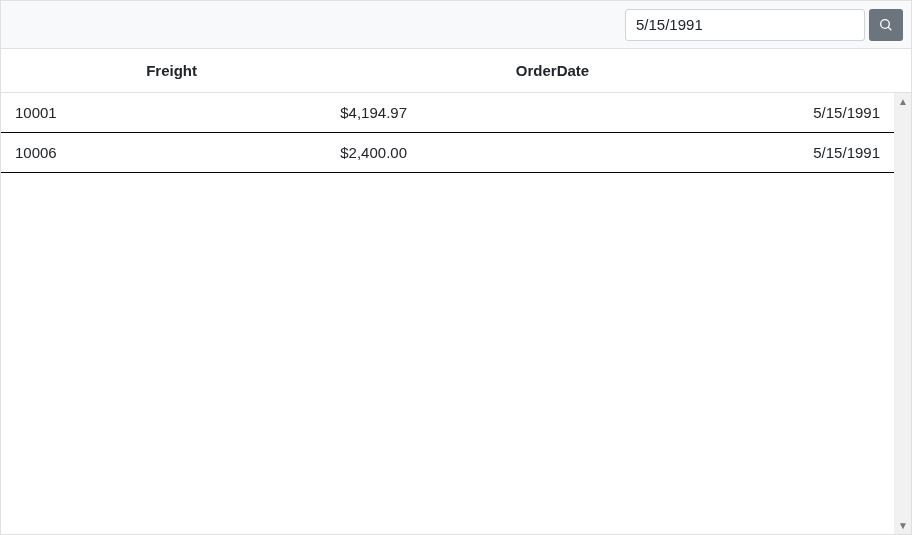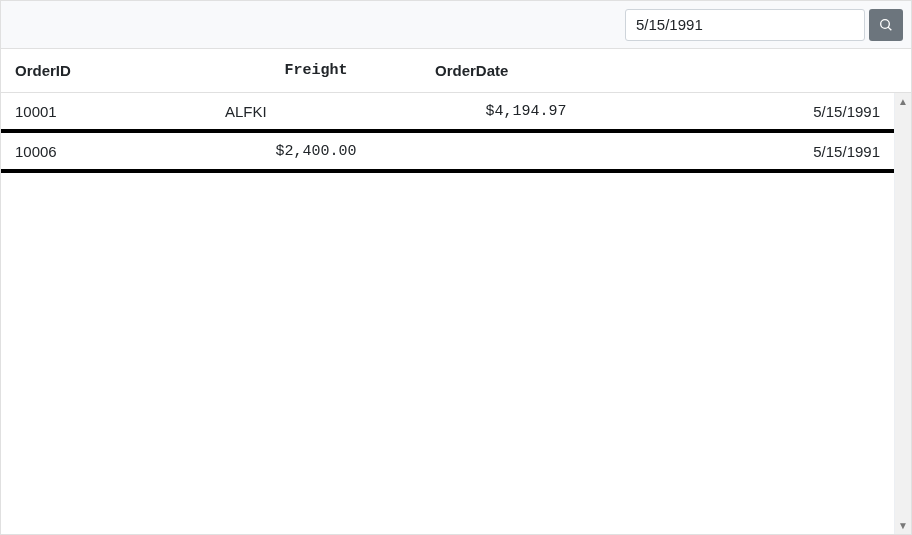--- a/index.html
+++ b/index.html
@@ -129,7 +129,6 @@
   </div>
 
   <div class="header-row">
-    <div class="header-cell c-orderid">OrderID</div>
     <div class="header-cell c-freight">Freight</div>
     <div class="header-cell c-date">OrderDate</div>
   </div>

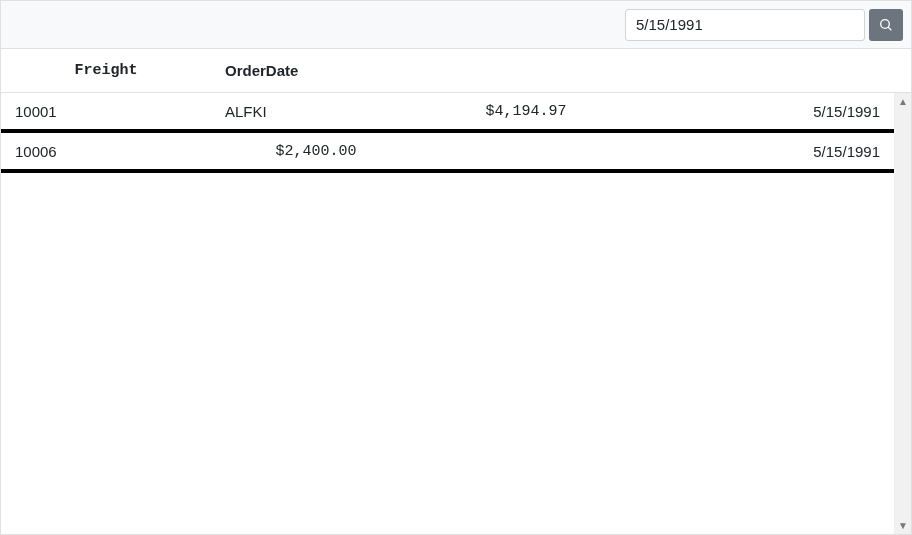--- a/index.html
+++ b/index.html
@@ -69,7 +69,7 @@
   }
   .c-orderid { width: 210px; text-align: left; }
   .c-customer { width: 210px; text-align: left; }
-  .c-freight { width: 210px; text-align: center; font-family: Liberation Mono, monospace; }
+  .c-freight { width: 210px; text-align: right; }
   .c-date { flex: 1; text-align: left; }
 
   .body-scroll {

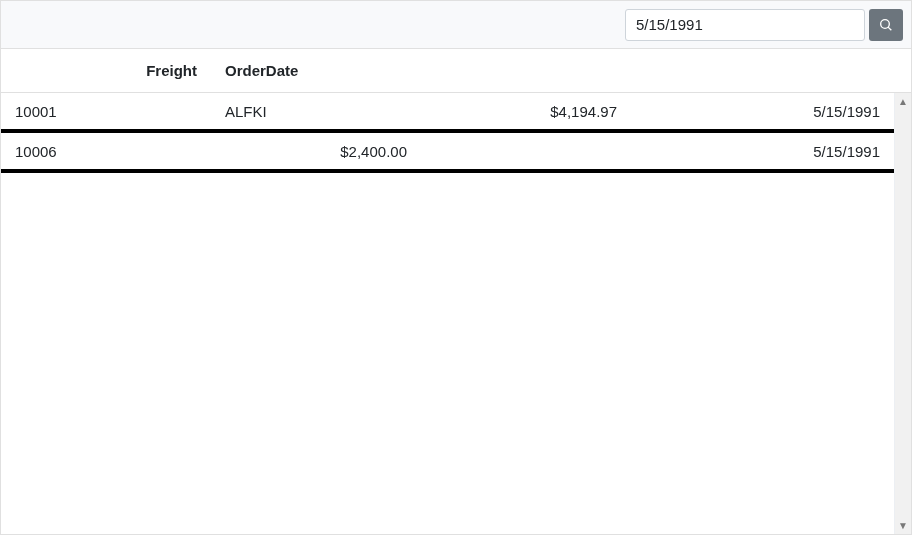--- a/index.html
+++ b/index.html
@@ -70,7 +70,7 @@
   .c-orderid { width: 210px; text-align: left; }
   .c-customer { width: 210px; text-align: left; }
   .c-freight { width: 210px; text-align: right; }
-  .c-date { flex: 1; text-align: left; }
+  .c-date { flex: 1; text-align: center; }
 
   .body-scroll {
     flex: 1;

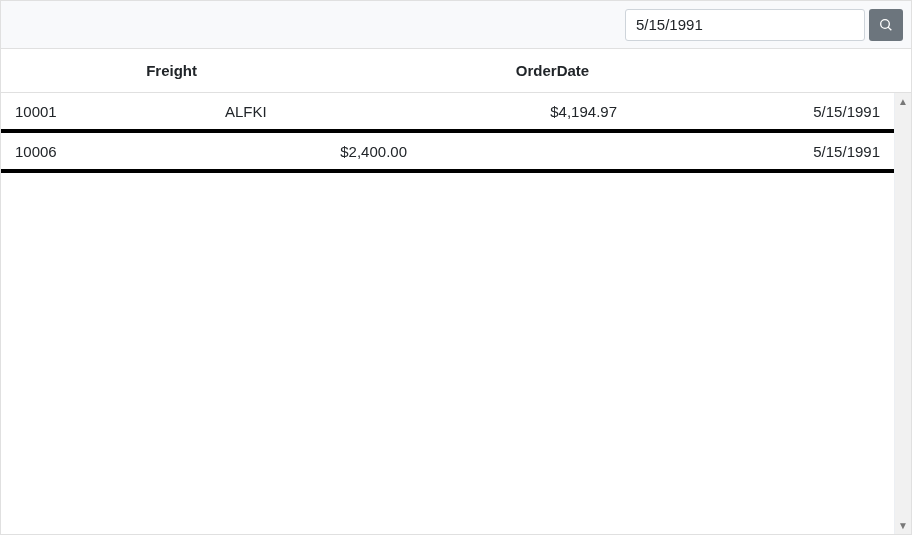--- a/index.html
+++ b/index.html
@@ -83,7 +83,7 @@
   }
   .data-row {
     display: flex;
-    border-bottom: 4px solid #000000;
+    border-bottom: 1px solid #000000;
     height: 40px;
     align-items: center;
   }

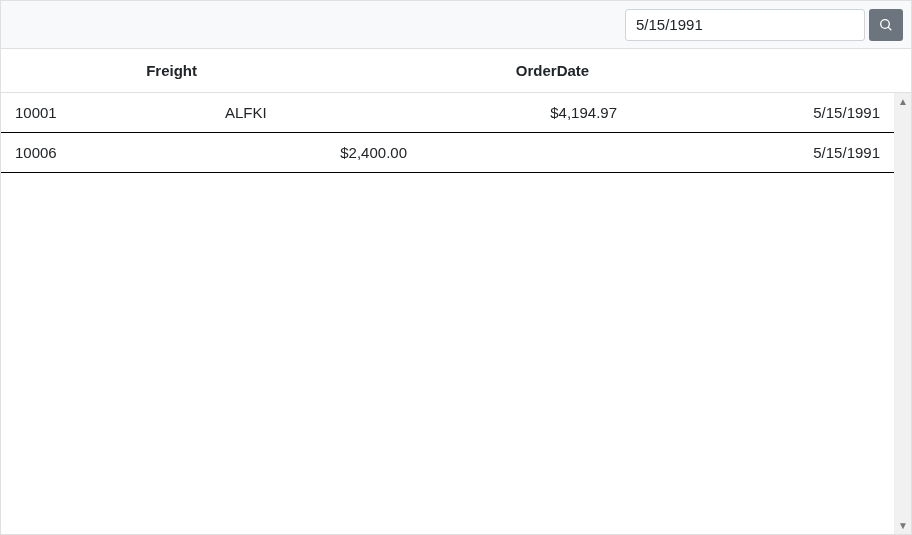--- a/index.html
+++ b/index.html
@@ -138,7 +138,6 @@
 
       <div class="data-row">
         <div class="data-cell c-orderid">10001</div>
-        <div class="data-cell c-customer">ALFKI</div>
         <div class="data-cell c-freight">$4,194.97</div>
         <div class="data-cell c-date">5/15/1991</div>
       </div>

